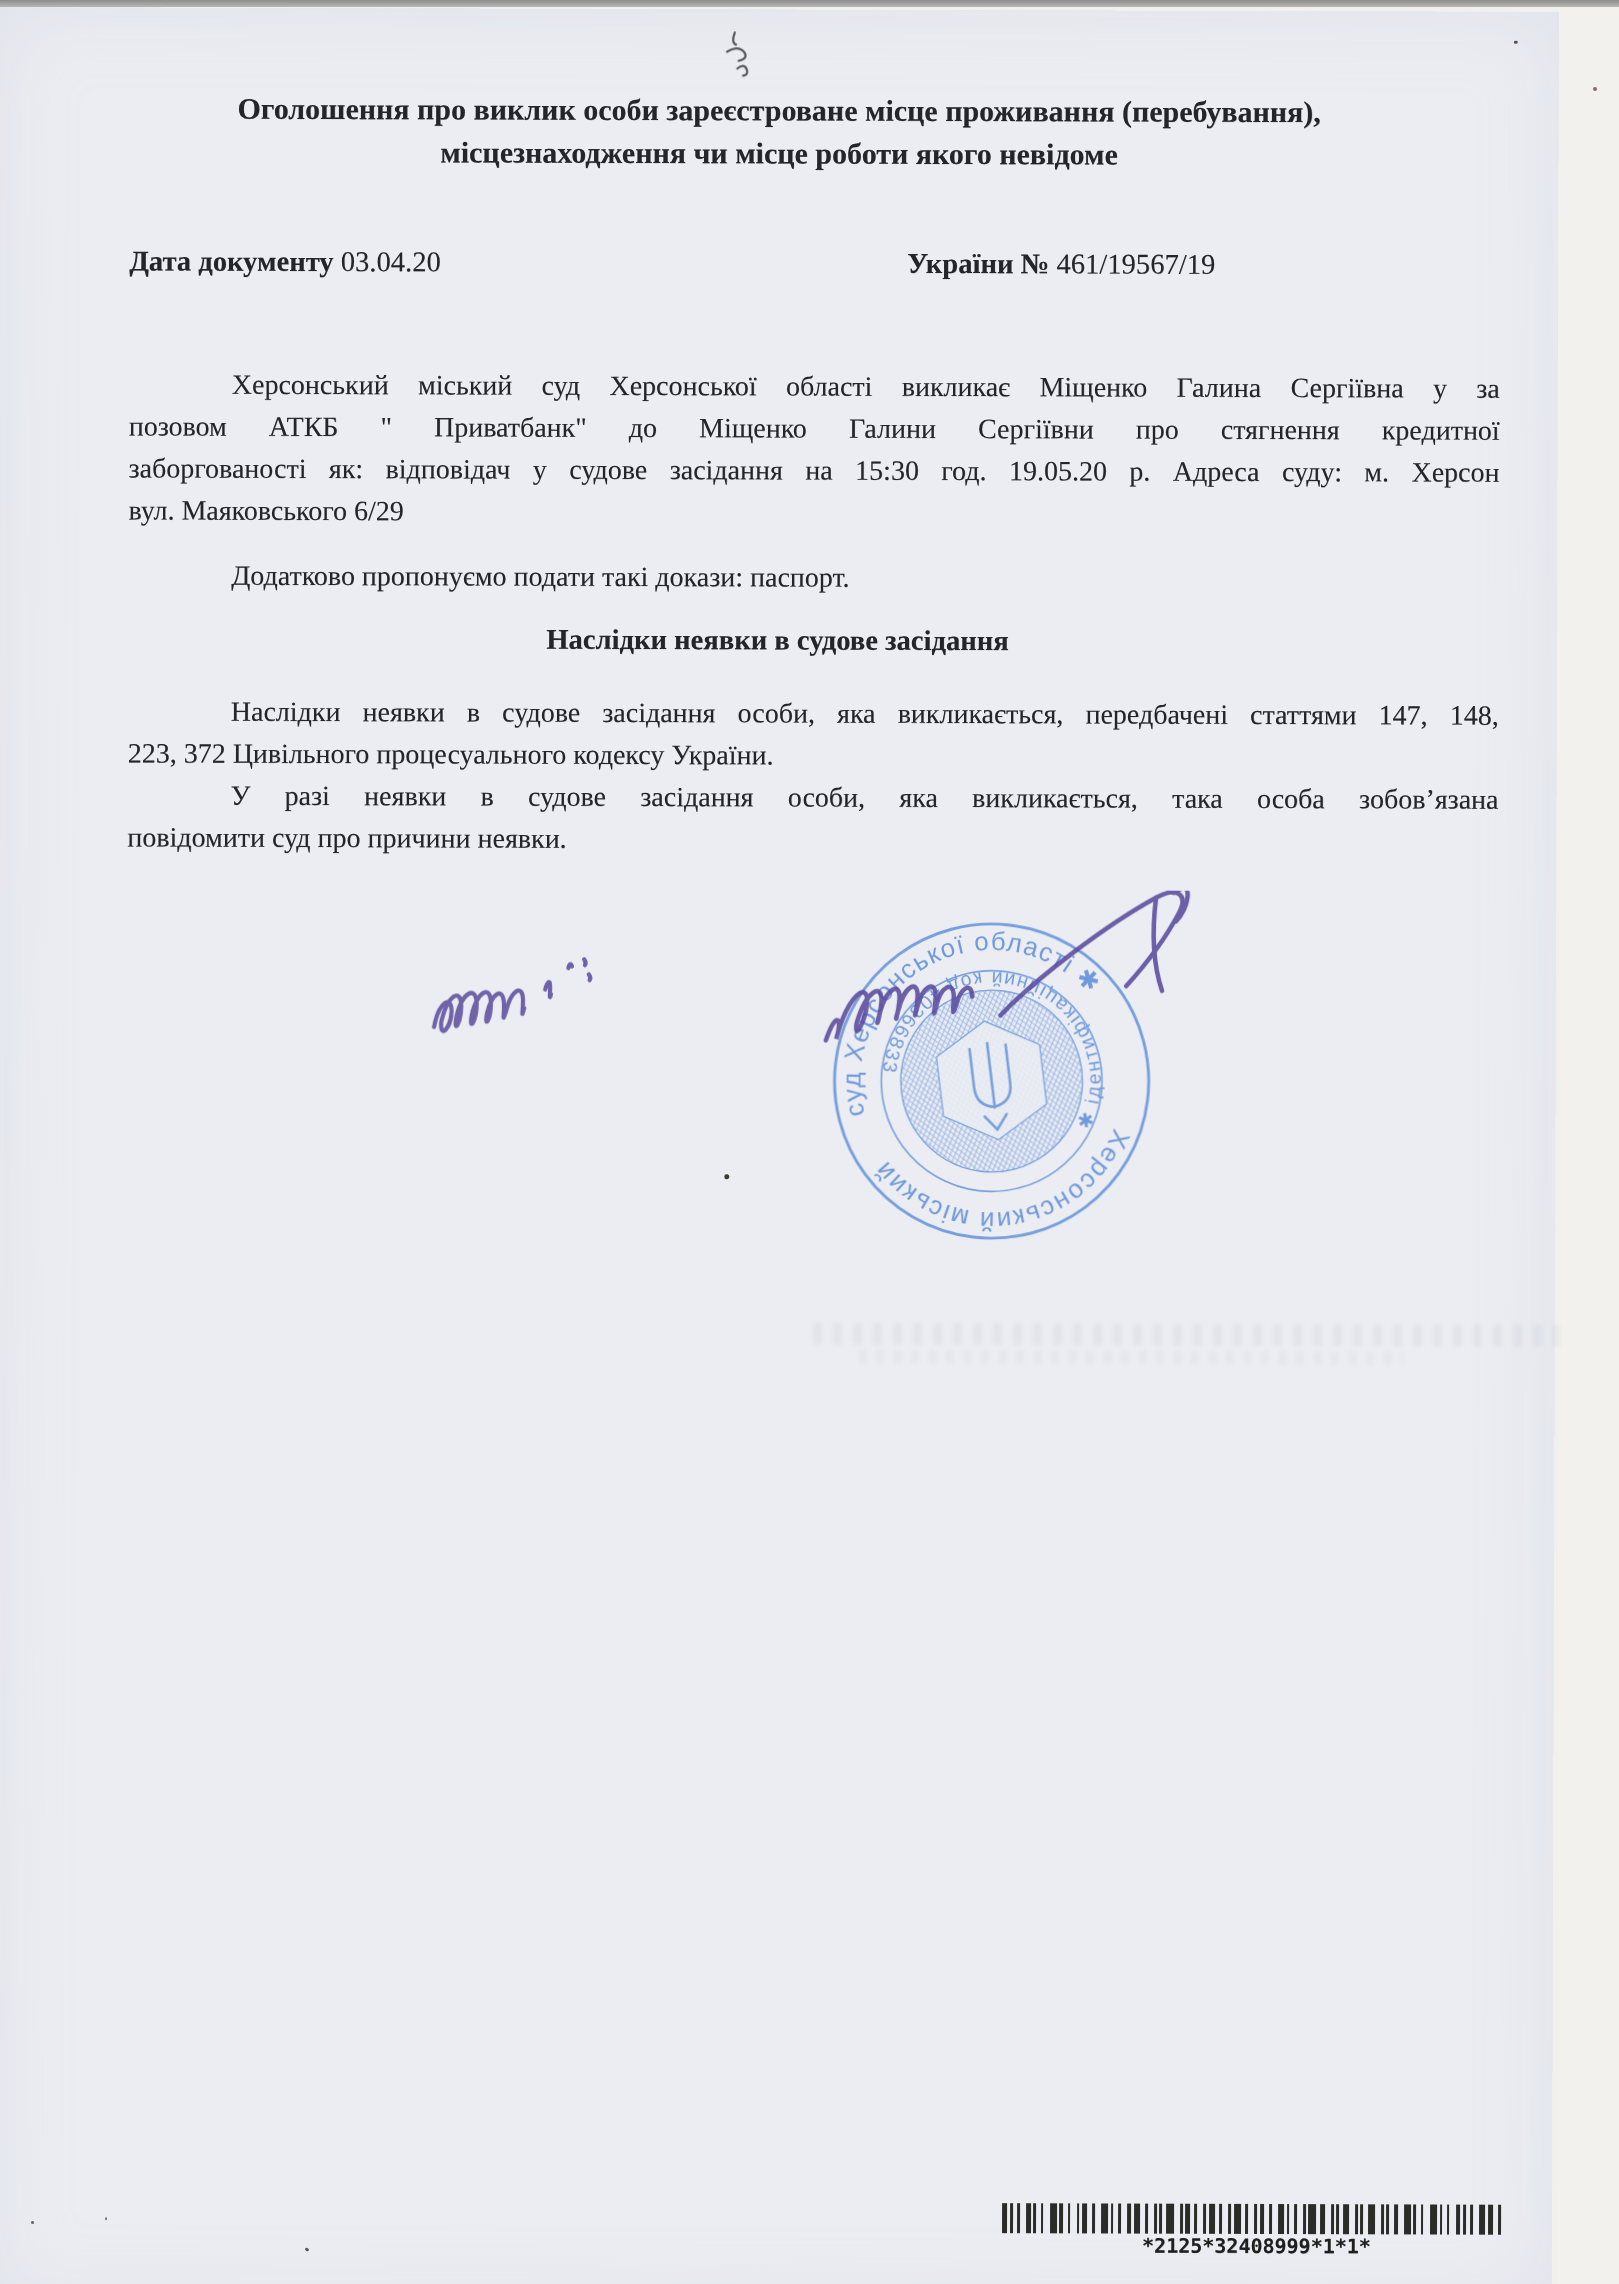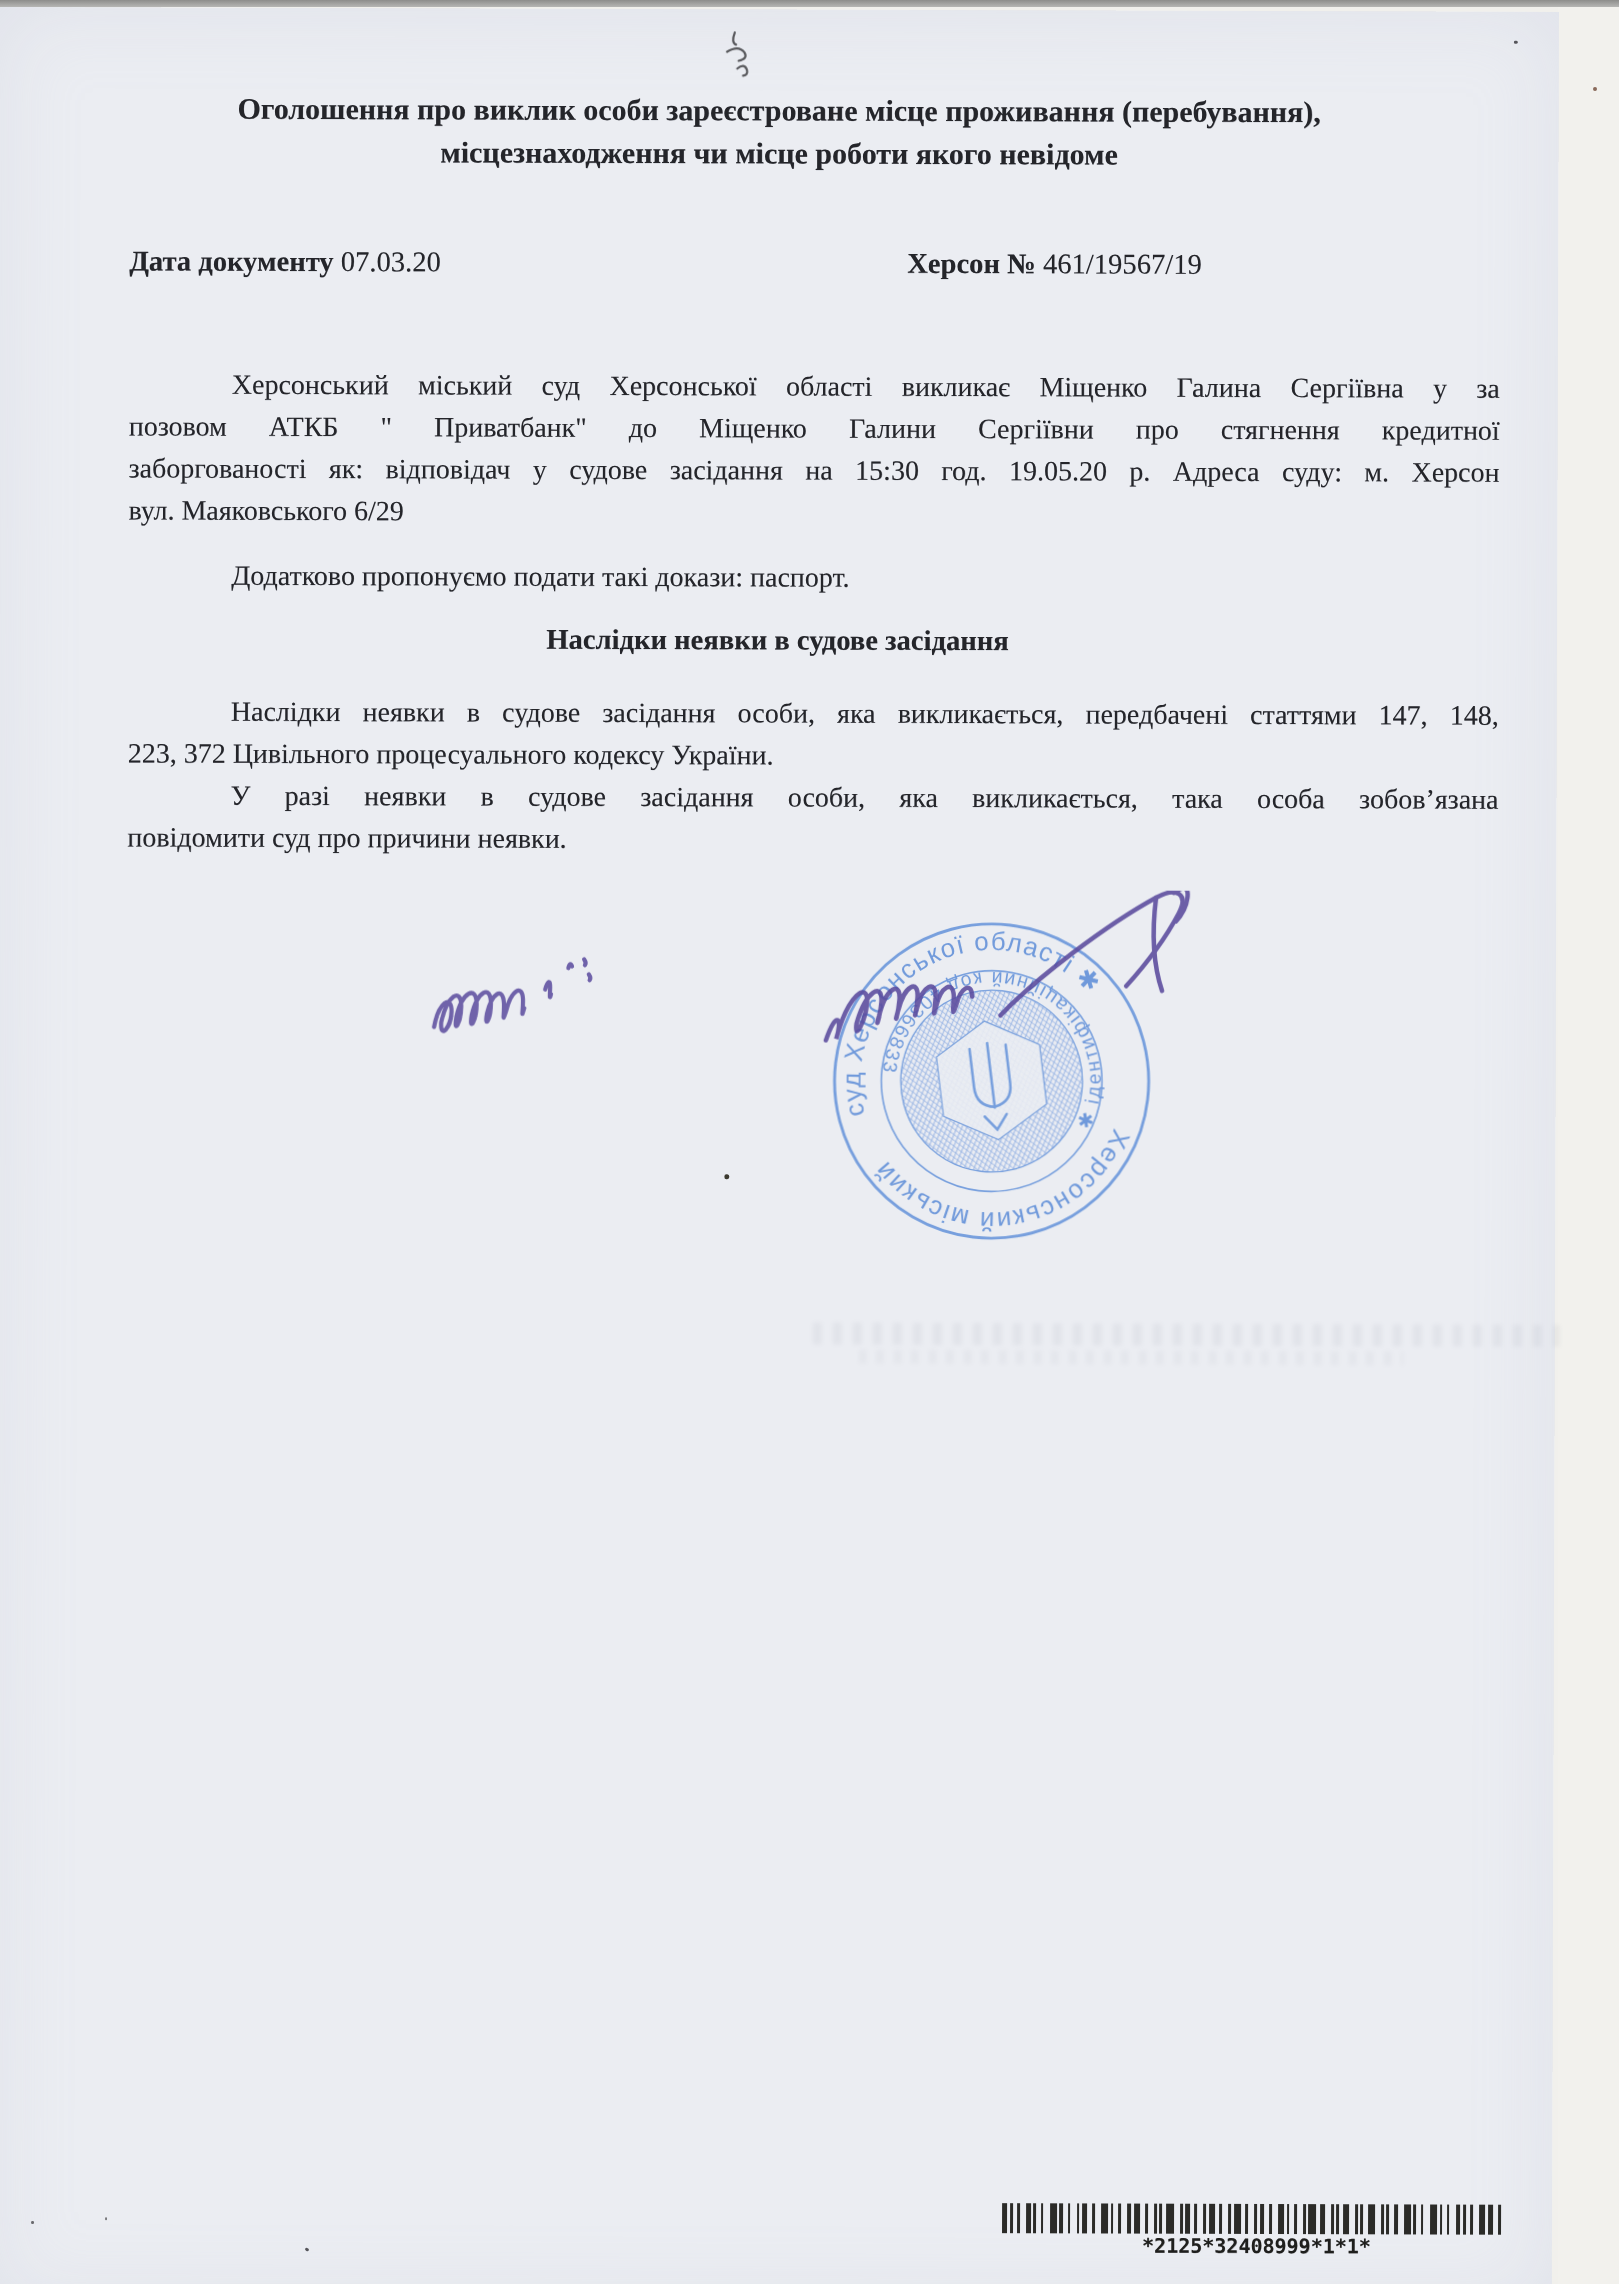--- a/index.html
+++ b/index.html
@@ -60,7 +60,7 @@
 
     <div class="txt meta-row">
       <span class="b">Дата документу</span>
-      <span>07.03.20</span>
+      <span>03.04.20</span>
       <span class="meta-case">
         <span class="b">Херсон №</span>
         <span>461/19567/19</span>

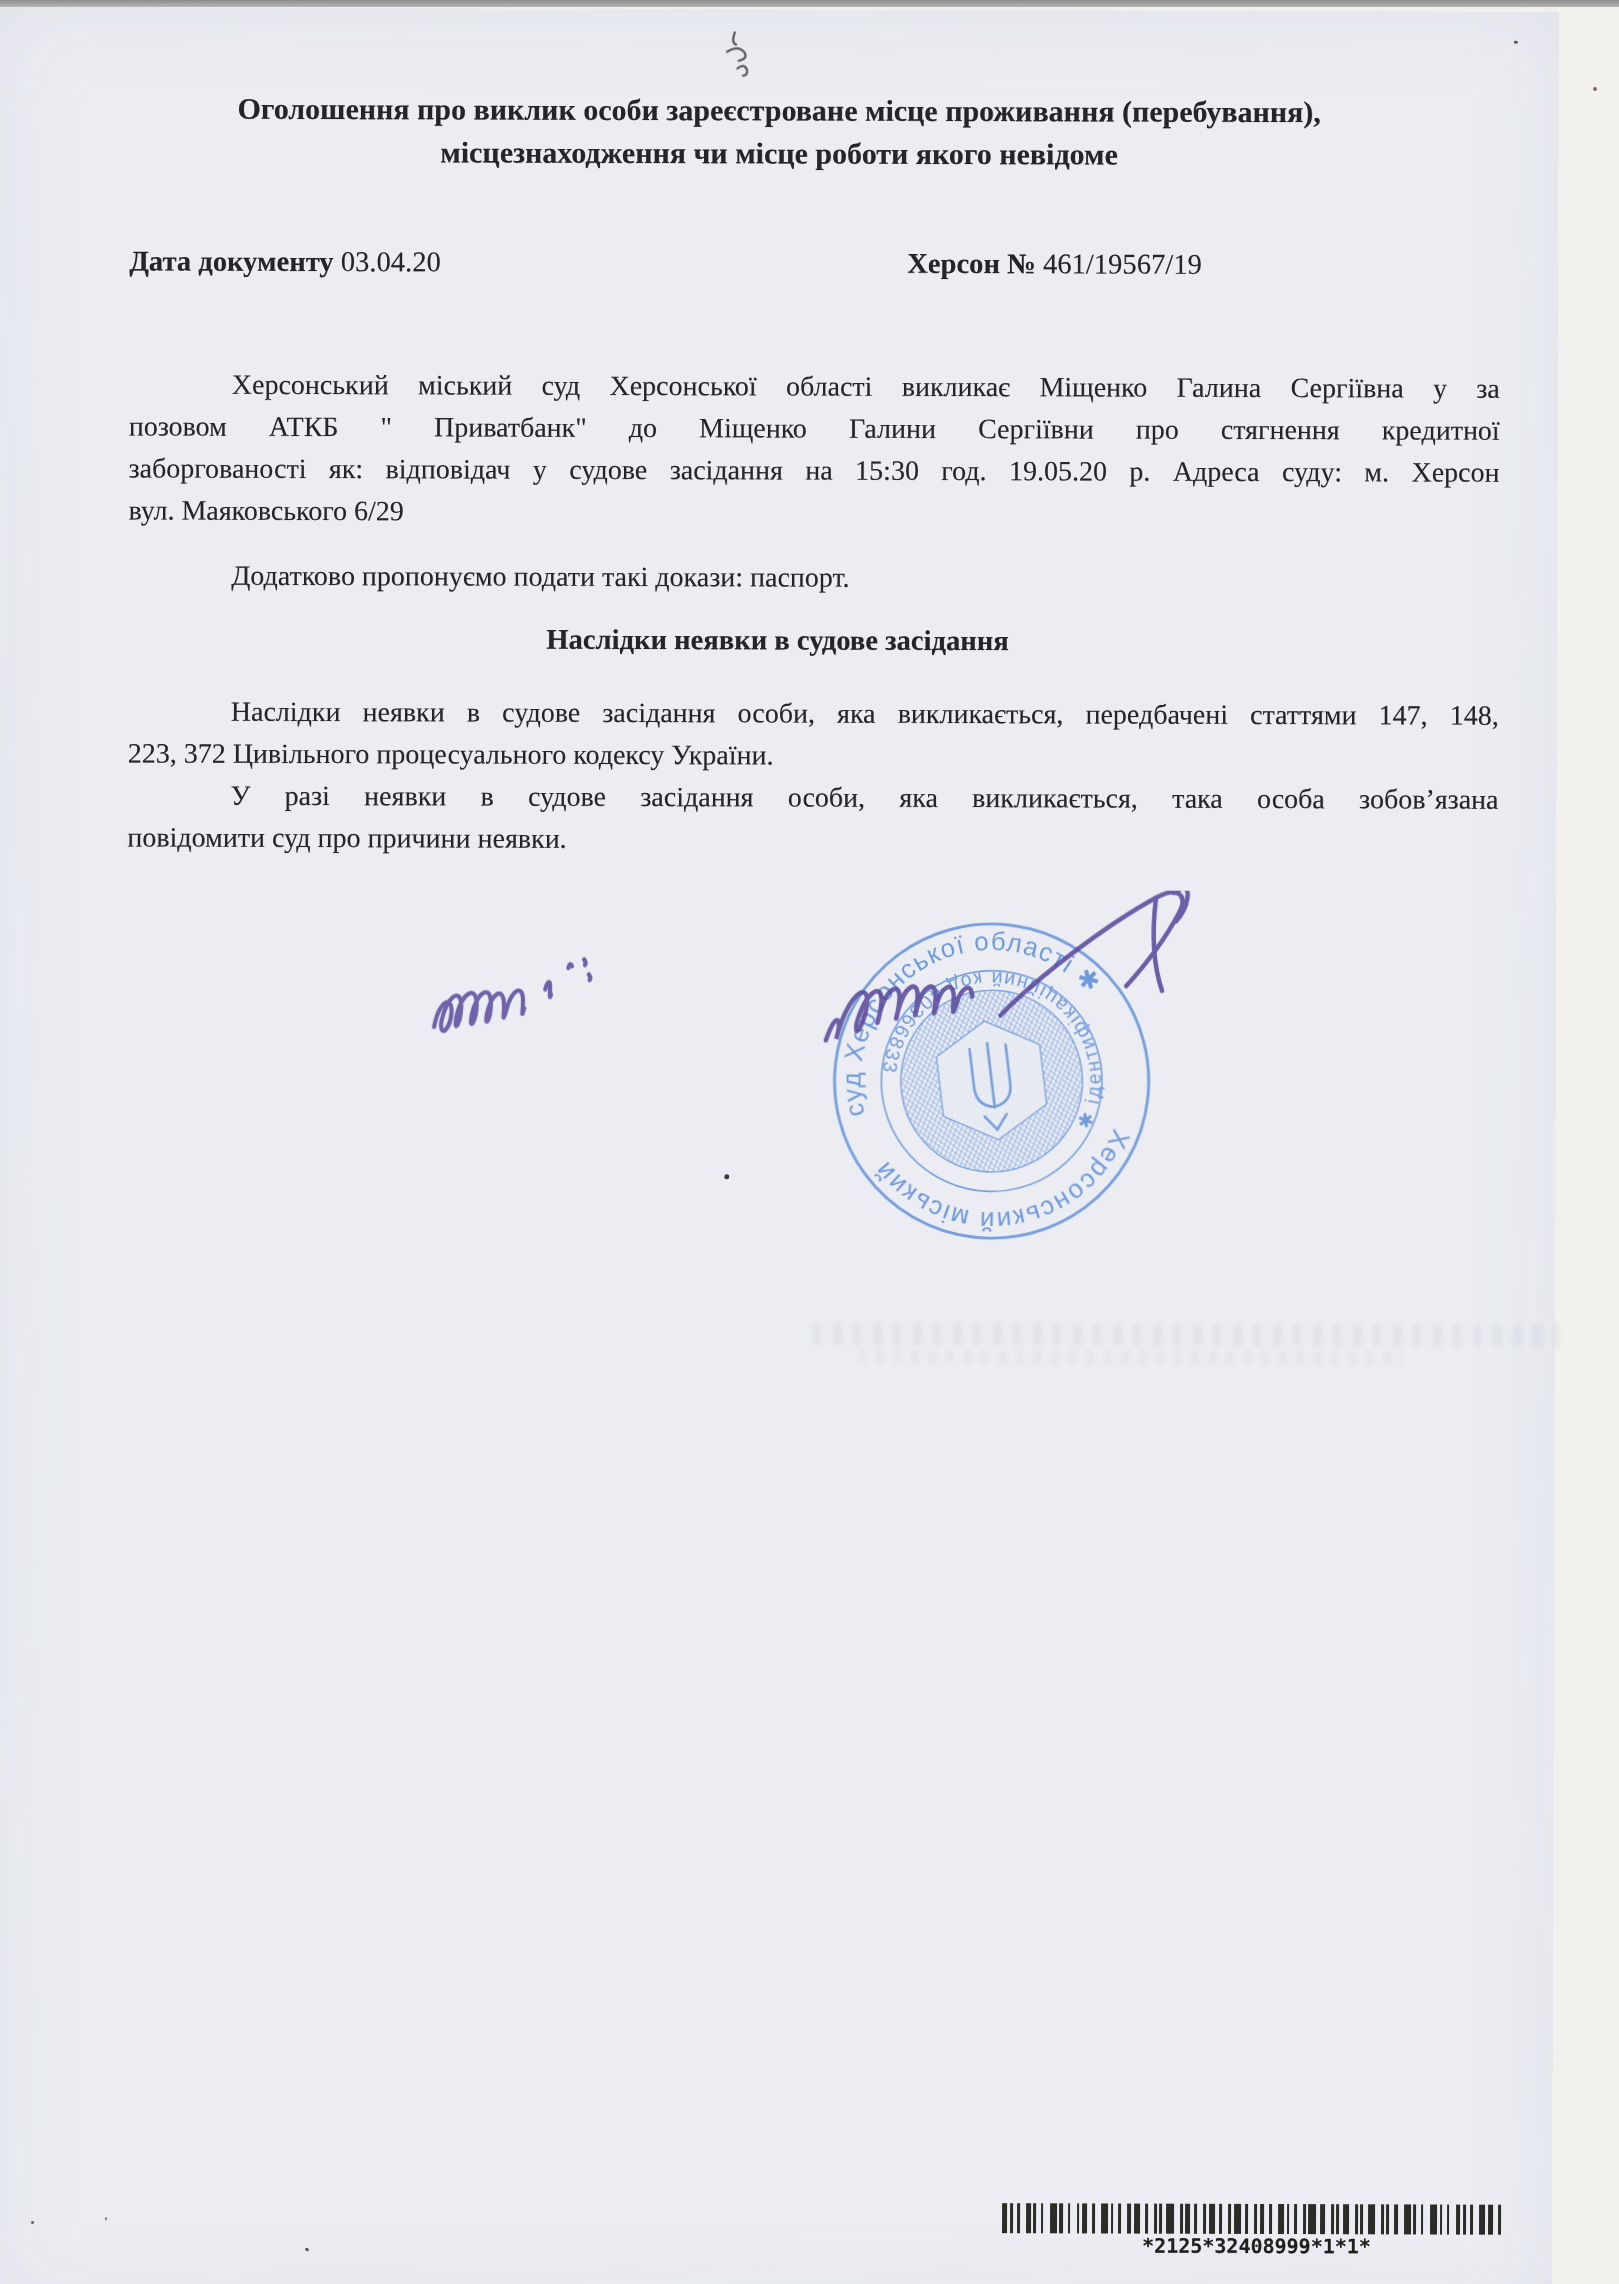--- a/index.html
+++ b/index.html
@@ -62,7 +62,7 @@
       <span class="b">Дата документу</span>
       <span>03.04.20</span>
       <span class="meta-case">
-        <span class="b">Херсон №</span>
+        <span class="b">України №</span>
         <span>461/19567/19</span>
       </span>
     </div>

